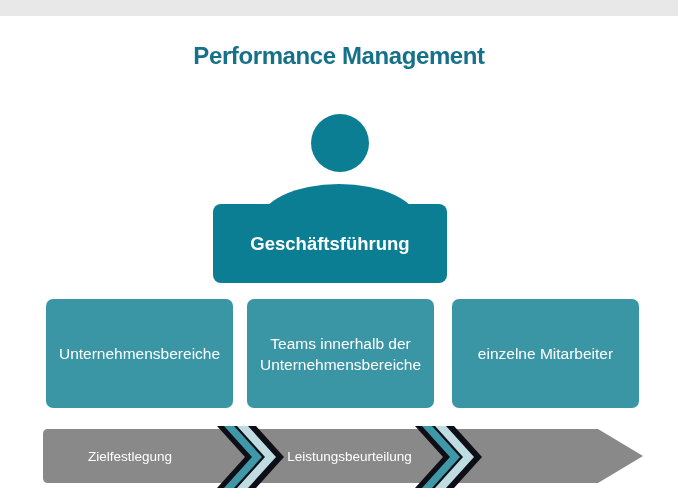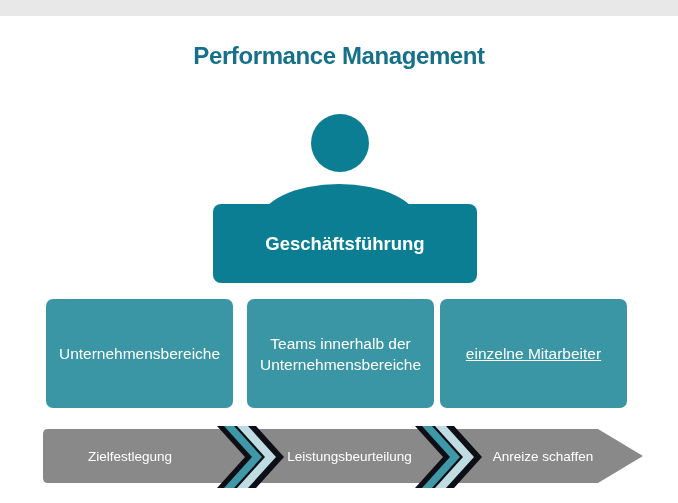--- a/index.html
+++ b/index.html
@@ -31,7 +31,7 @@
   }
   
   .topbox{
-    position:absolute;left:213px;top:188px;width:264px;height:79px;
+    position:absolute;left:213px;top:188px;width:234px;height:79px;
     border-radius:8px;background:var(--dark-teal,#0b7e93);
     display:flex;align-items:center;justify-content:center;
     color:var(--text-white,#fff);font-size:18.5px;font-weight:600;

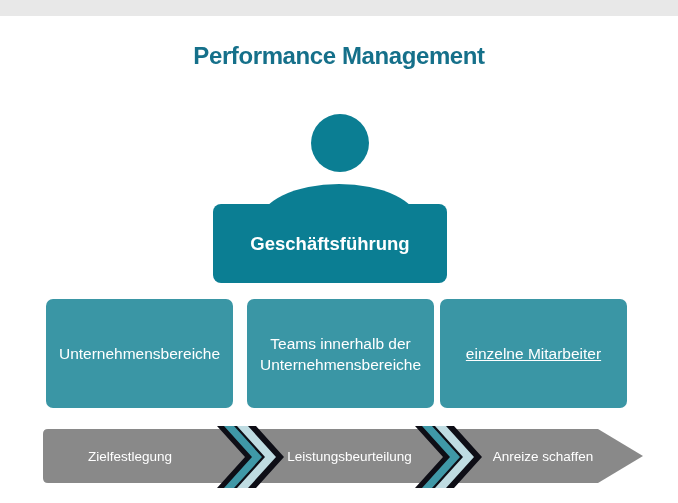--- a/index.html
+++ b/index.html
@@ -47,7 +47,7 @@
   }
   .lvlbox.b1{left:46px;}
   .lvlbox.b2{left:247px;}
-  .lvlbox.b3{left:440px;text-decoration:underline;}
+  .lvlbox.b3{left:452px;}
   
   .arrow-svg{position:absolute;left:43px;top:413px;}
   .arrow-body{fill:var(--bar-gray,#898989);}

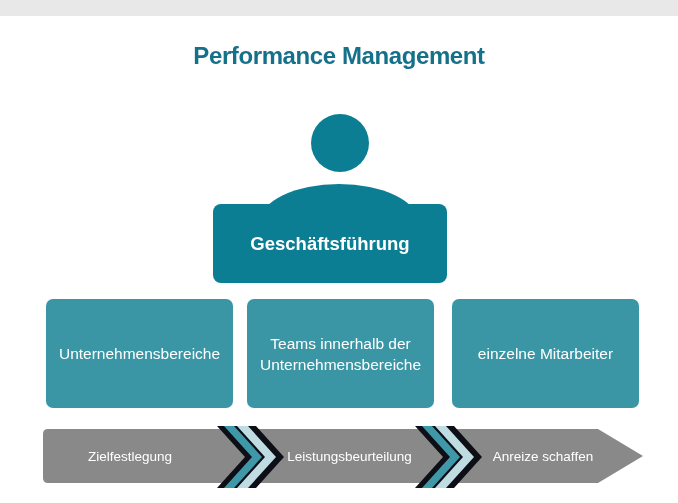--- a/index.html
+++ b/index.html
@@ -104,9 +104,6 @@
   <div class="step-label step2">
     <span>Leistungsbeurteilung</span>
   </div>
-  <div class="step-label step3">
-    <span>Anreize schaffen</span>
-  </div>
 
   <svg class="chevron-svg chev1" width="68" height="62" viewBox="0 0 68 62" aria-hidden="true">
     <polygon class="chev-dark" points="0,0 28,31 0,62 39,62 67,31 39,0"></polygon>

